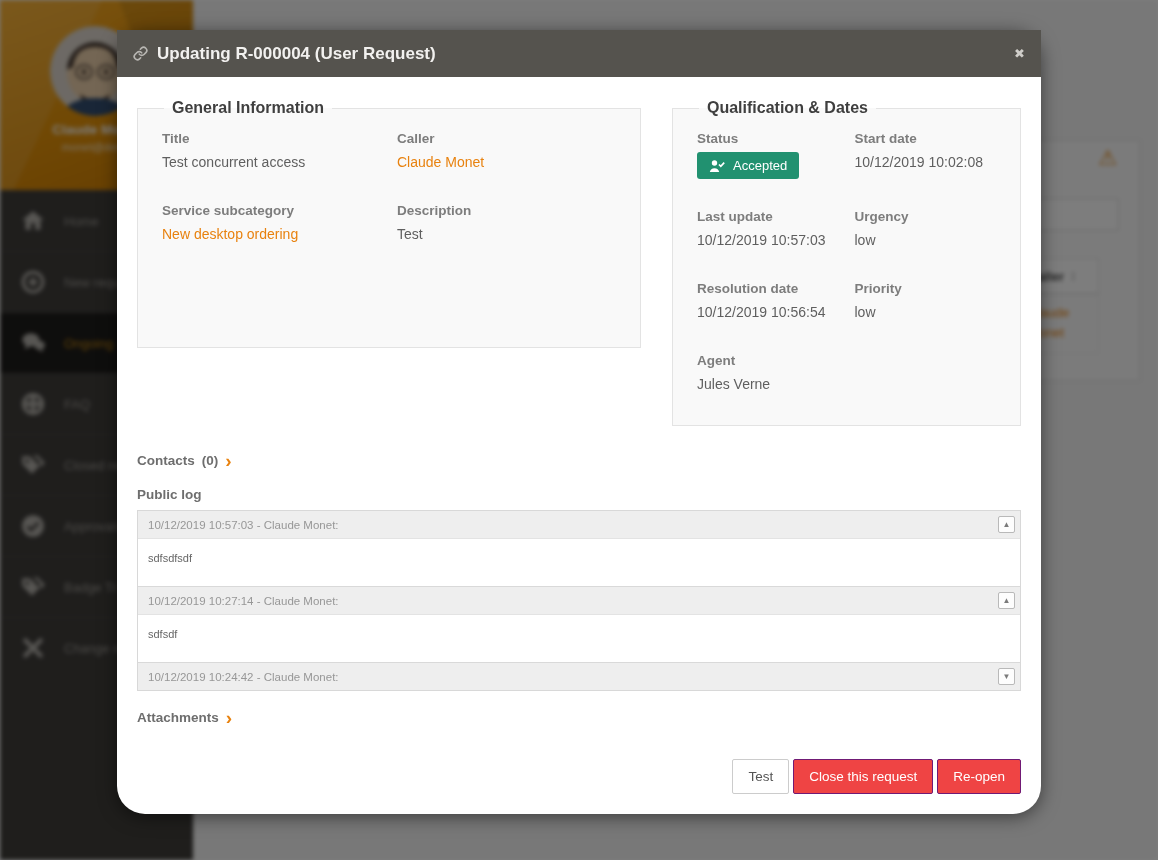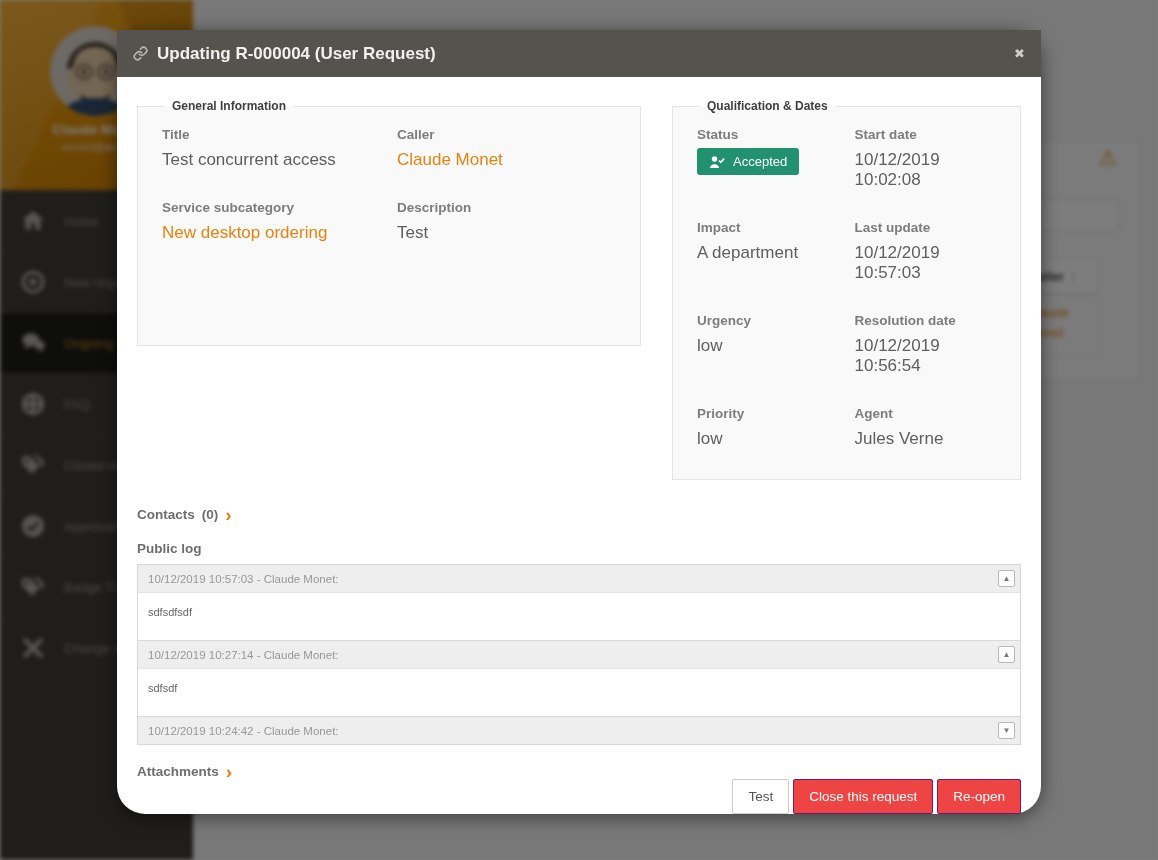--- a/index.html
+++ b/index.html
@@ -70,7 +70,7 @@
   fieldset { border: 1px solid #e3e3e3; background: #f9f9f9; padding: 6px 24px 0; }
   fieldset.fs-general { width: 504px; }
   fieldset.fs-qual { width: 349px; }
-  legend { font-size: 12px; font-weight: bold; color: #3f3f3f; padding: 0 8px; margin-left: 2px; }
+  legend { font-size: 16px; font-weight: bold; color: #3f3f3f; padding: 0 8px; margin-left: 2px; }
   .fgrid { display: grid; grid-template-columns: 1fr 1fr; column-gap: 16px; padding-top: 8px; }
   .field { margin-bottom: 30px; min-height: 42px; }
   .field-label { font-size: 13.5px; font-weight: bold; color: #7d7d7d; margin-bottom: 8px; }

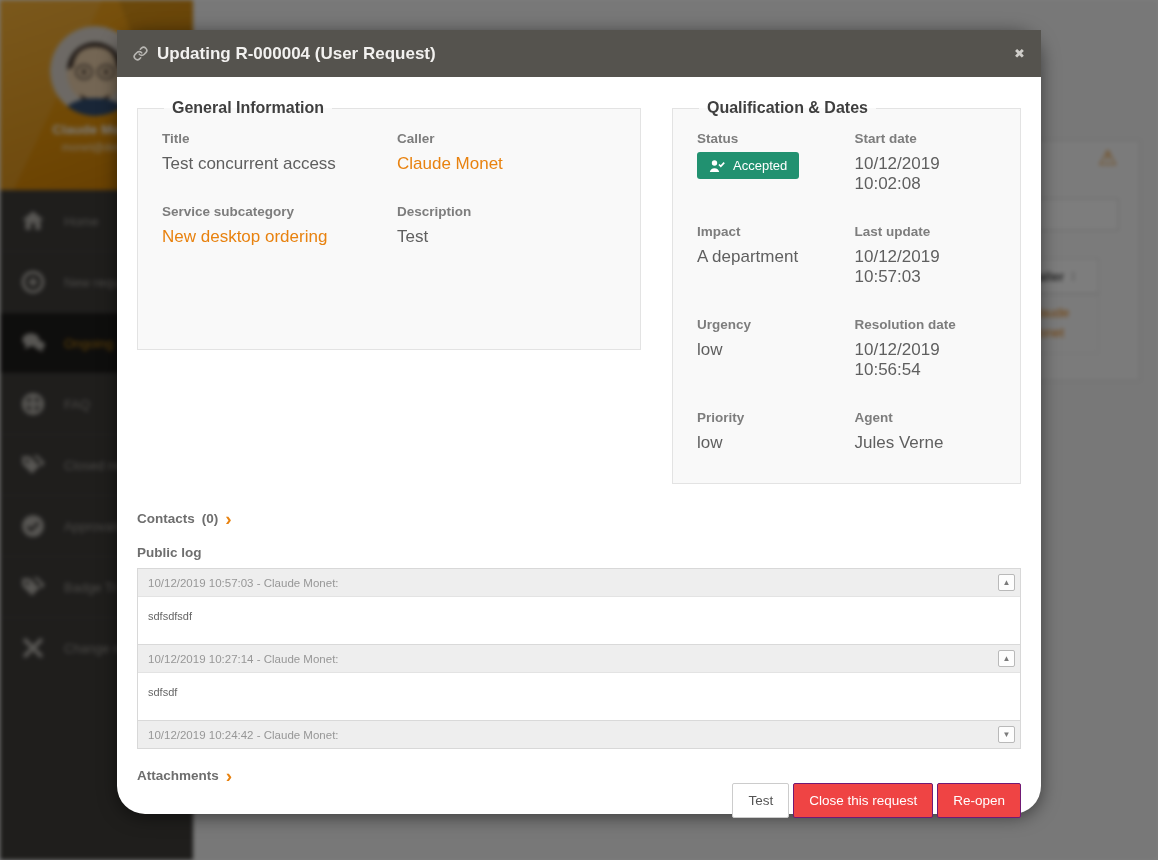--- a/index.html
+++ b/index.html
@@ -74,7 +74,7 @@
   .fgrid { display: grid; grid-template-columns: 1fr 1fr; column-gap: 16px; padding-top: 8px; }
   .field { margin-bottom: 30px; min-height: 42px; }
   .field-label { font-size: 13.5px; font-weight: bold; color: #7d7d7d; margin-bottom: 8px; }
-  .field-value { font-size: 17px; color: #5f5f5f; }
+  .field-value { font-size: 14px; color: #5f5f5f; }
   .link { color: #e8820f; cursor: pointer; text-decoration: none; }
   .status-badge {
     display: inline-flex; align-items: center; gap: 8px;

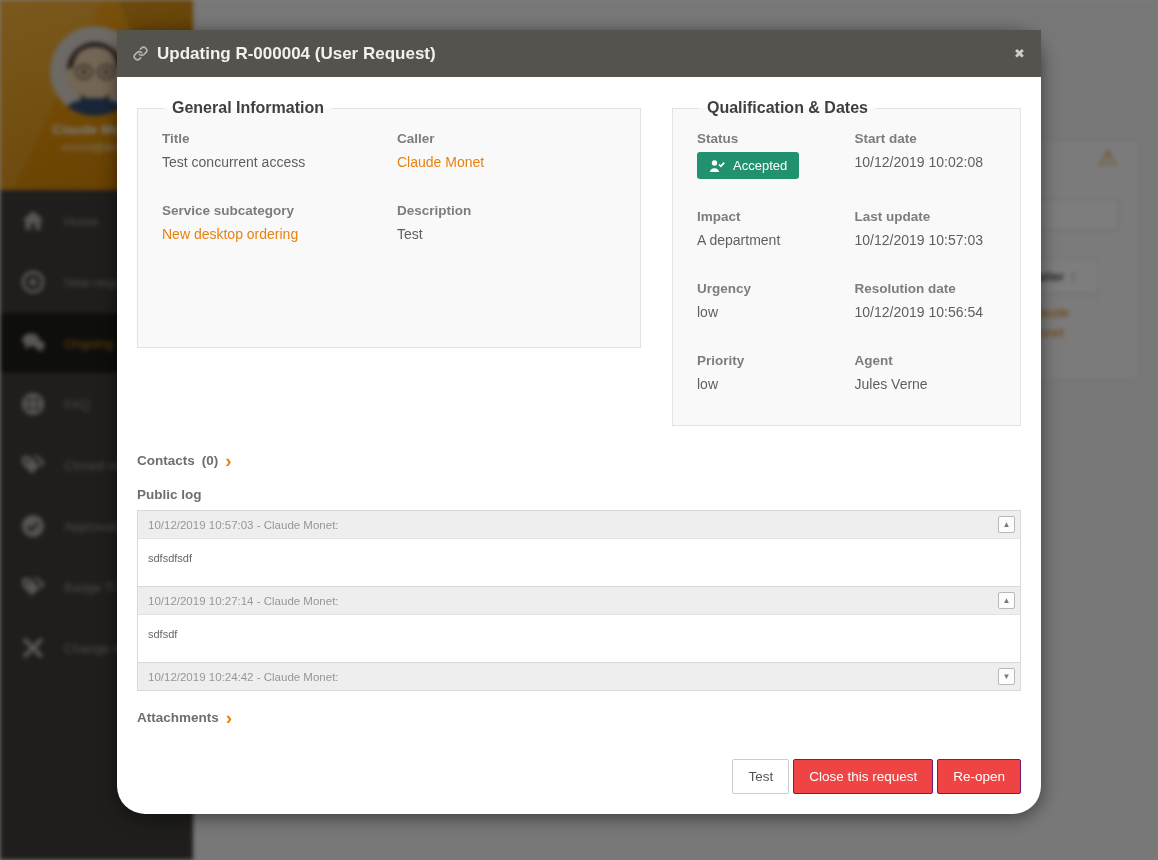--- a/index.html
+++ b/index.html
@@ -280,10 +280,6 @@
             <div class="field-value">10/12/2019 10:02:08</div>
           </div>
           <div class="field">
-            <div class="field-label">Impact</div>
-            <div class="field-value">A department</div>
-          </div>
-          <div class="field">
             <div class="field-label">Last update</div>
             <div class="field-value">10/12/2019 10:57:03</div>
           </div>

